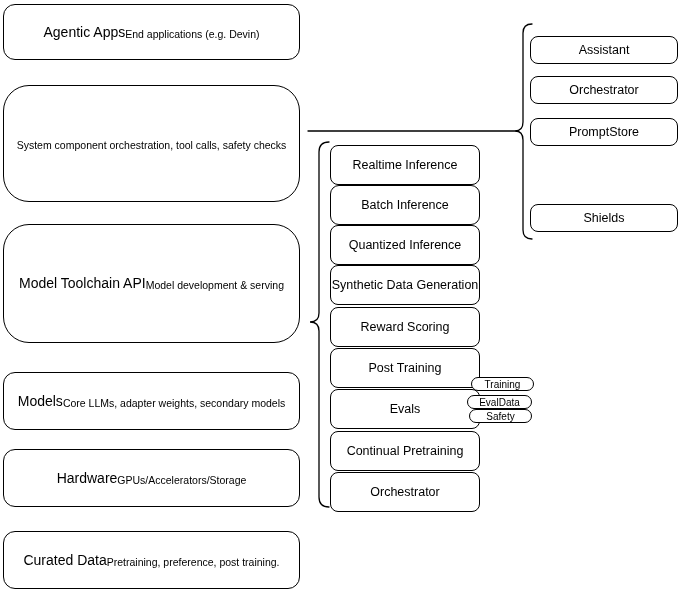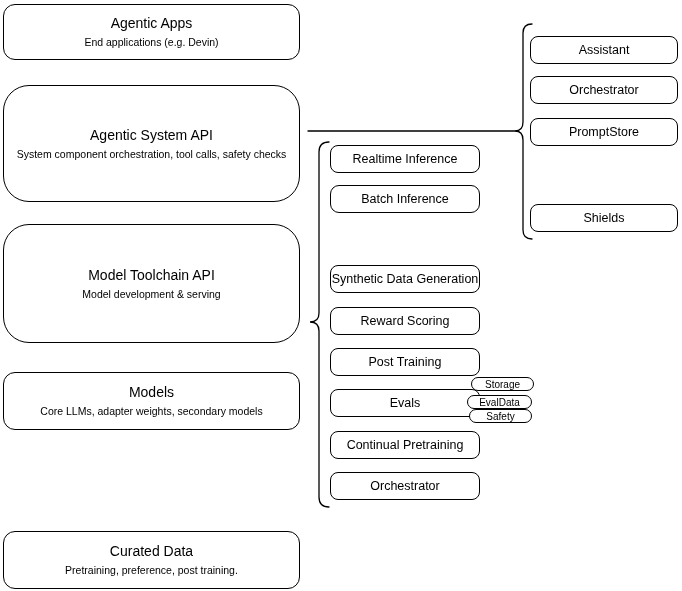--- a/index.html
+++ b/index.html
@@ -30,7 +30,6 @@
     background: #ffffff;
     border: 1.3px solid #000000;
     display: flex;
-    flex-direction: column;
     align-items: center;
     justify-content: center;
     text-align: center;

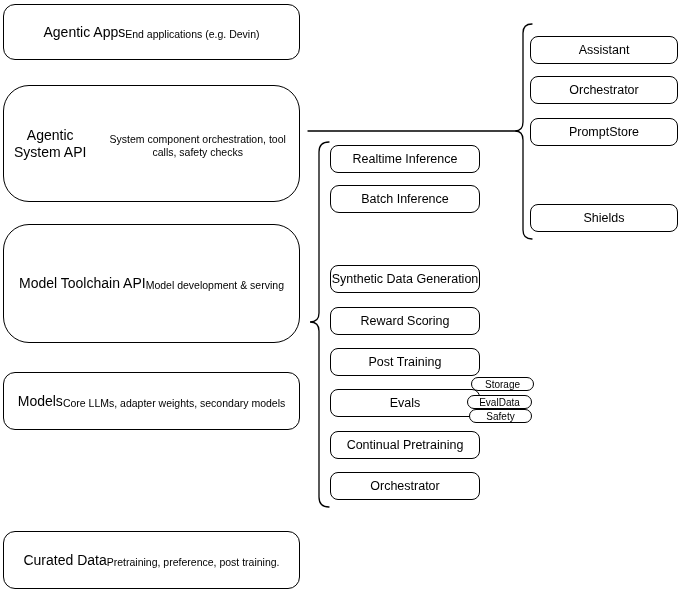--- a/index.html
+++ b/index.html
@@ -87,7 +87,6 @@
     <div class="subtitle">End applications (e.g. Devin)</div>
   </div>
   <div class="node lbox big b2">
-    <div class="title">Agentic System API</div>
     <div class="subtitle">System component orchestration, tool calls, safety checks</div>
   </div>
   <div class="node lbox big b3">

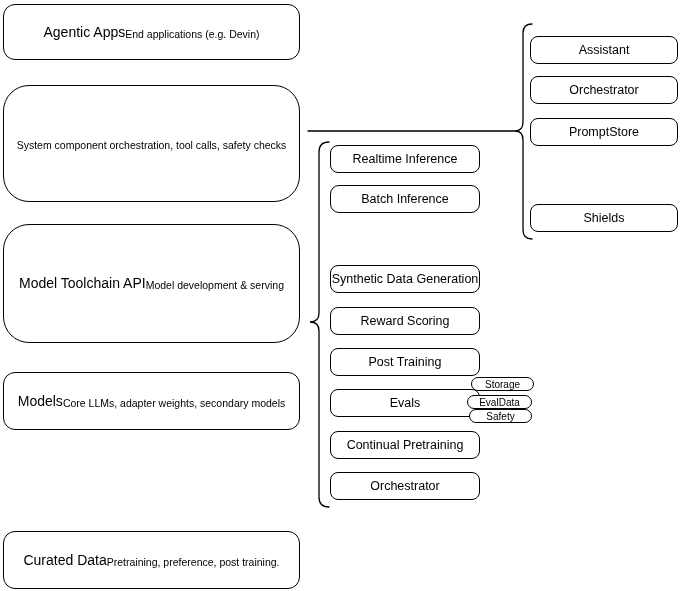--- a/index.html
+++ b/index.html
@@ -47,7 +47,7 @@
   .b6 { top: 531px; height: 58px; }
   
   .mbox {
-    left: 330px; width: 150px; height: 28px;
+    left: 330px; width: 150px; height: 40px;
     border-radius: 8px; font-size: 12.5px;
   }
   .m1 { top: 145px; } .m2 { top: 185px; border-radius: 9px; } .m3 { top: 225px; }

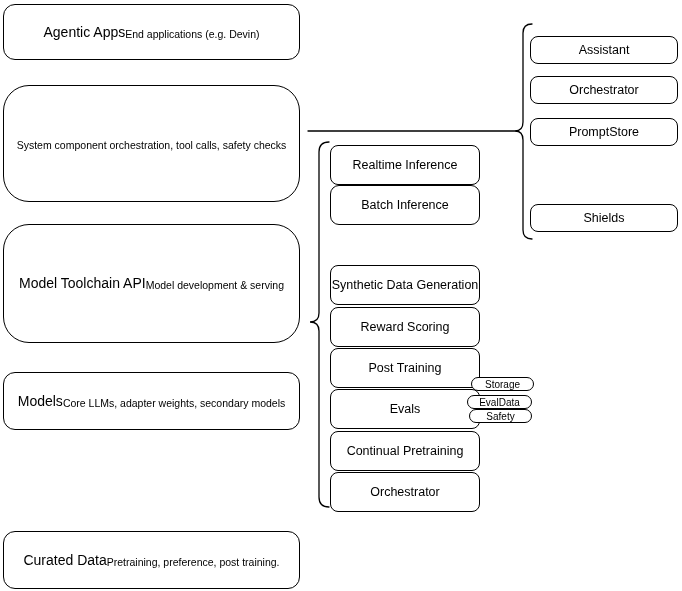--- a/index.html
+++ b/index.html
@@ -104,6 +104,7 @@
 
   <div class="node mbox m1">Realtime Inference</div>
   <div class="node mbox m2">Batch Inference</div>
+  <div class="node mbox m3">Quantized Inference</div>
   <div class="node mbox m4">Synthetic Data Generation</div>
   <div class="node mbox m5">Reward Scoring</div>
   <div class="node mbox m6">Post Training</div>

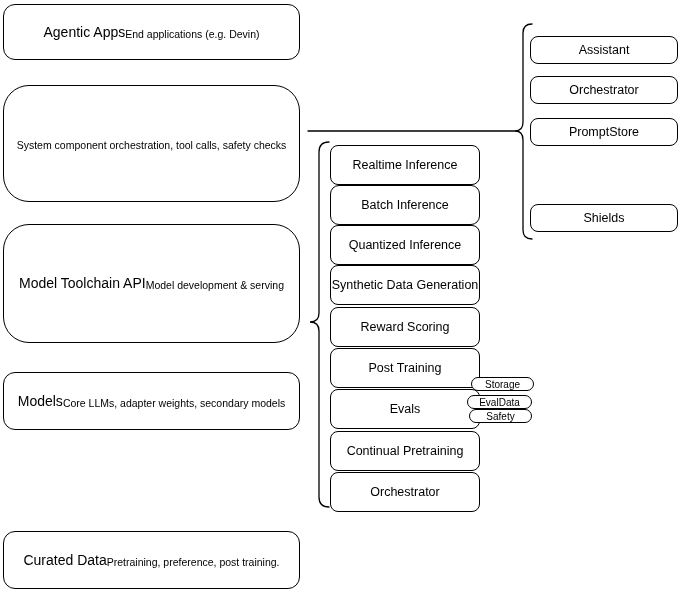--- a/index.html
+++ b/index.html
@@ -112,7 +112,7 @@
   <div class="node mbox m8">Continual Pretraining</div>
   <div class="node mbox m9">Orchestrator</div>
 
-  <div class="node pill p1">Storage</div>
+  <div class="node pill p1">Training</div>
   <div class="node pill p2">EvalData</div>
   <div class="node pill p3">Safety</div>
 

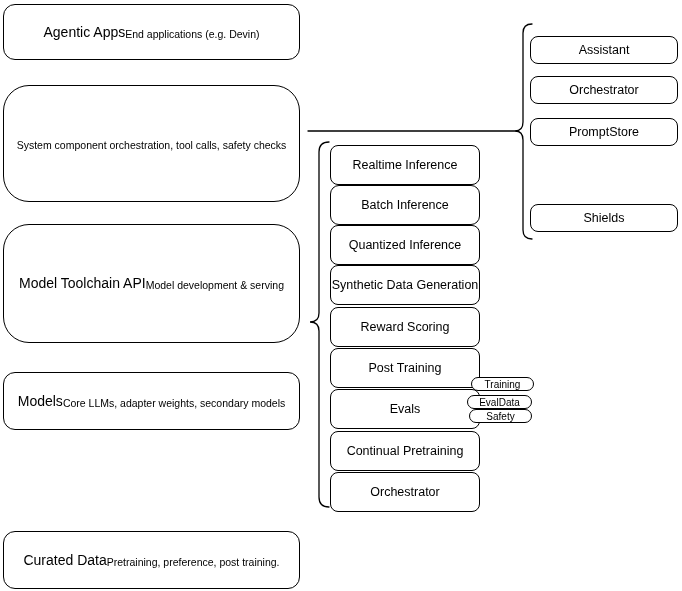--- a/index.html
+++ b/index.html
@@ -97,6 +97,10 @@
     <div class="title">Models</div>
     <div class="subtitle">Core LLMs, adapter weights, secondary models</div>
   </div>
+  <div class="node lbox b5">
+    <div class="title">Hardware</div>
+    <div class="subtitle">GPUs/Accelerators/Storage</div>
+  </div>
   <div class="node lbox b6">
     <div class="title">Curated Data</div>
     <div class="subtitle">Pretraining, preference, post training.</div>

